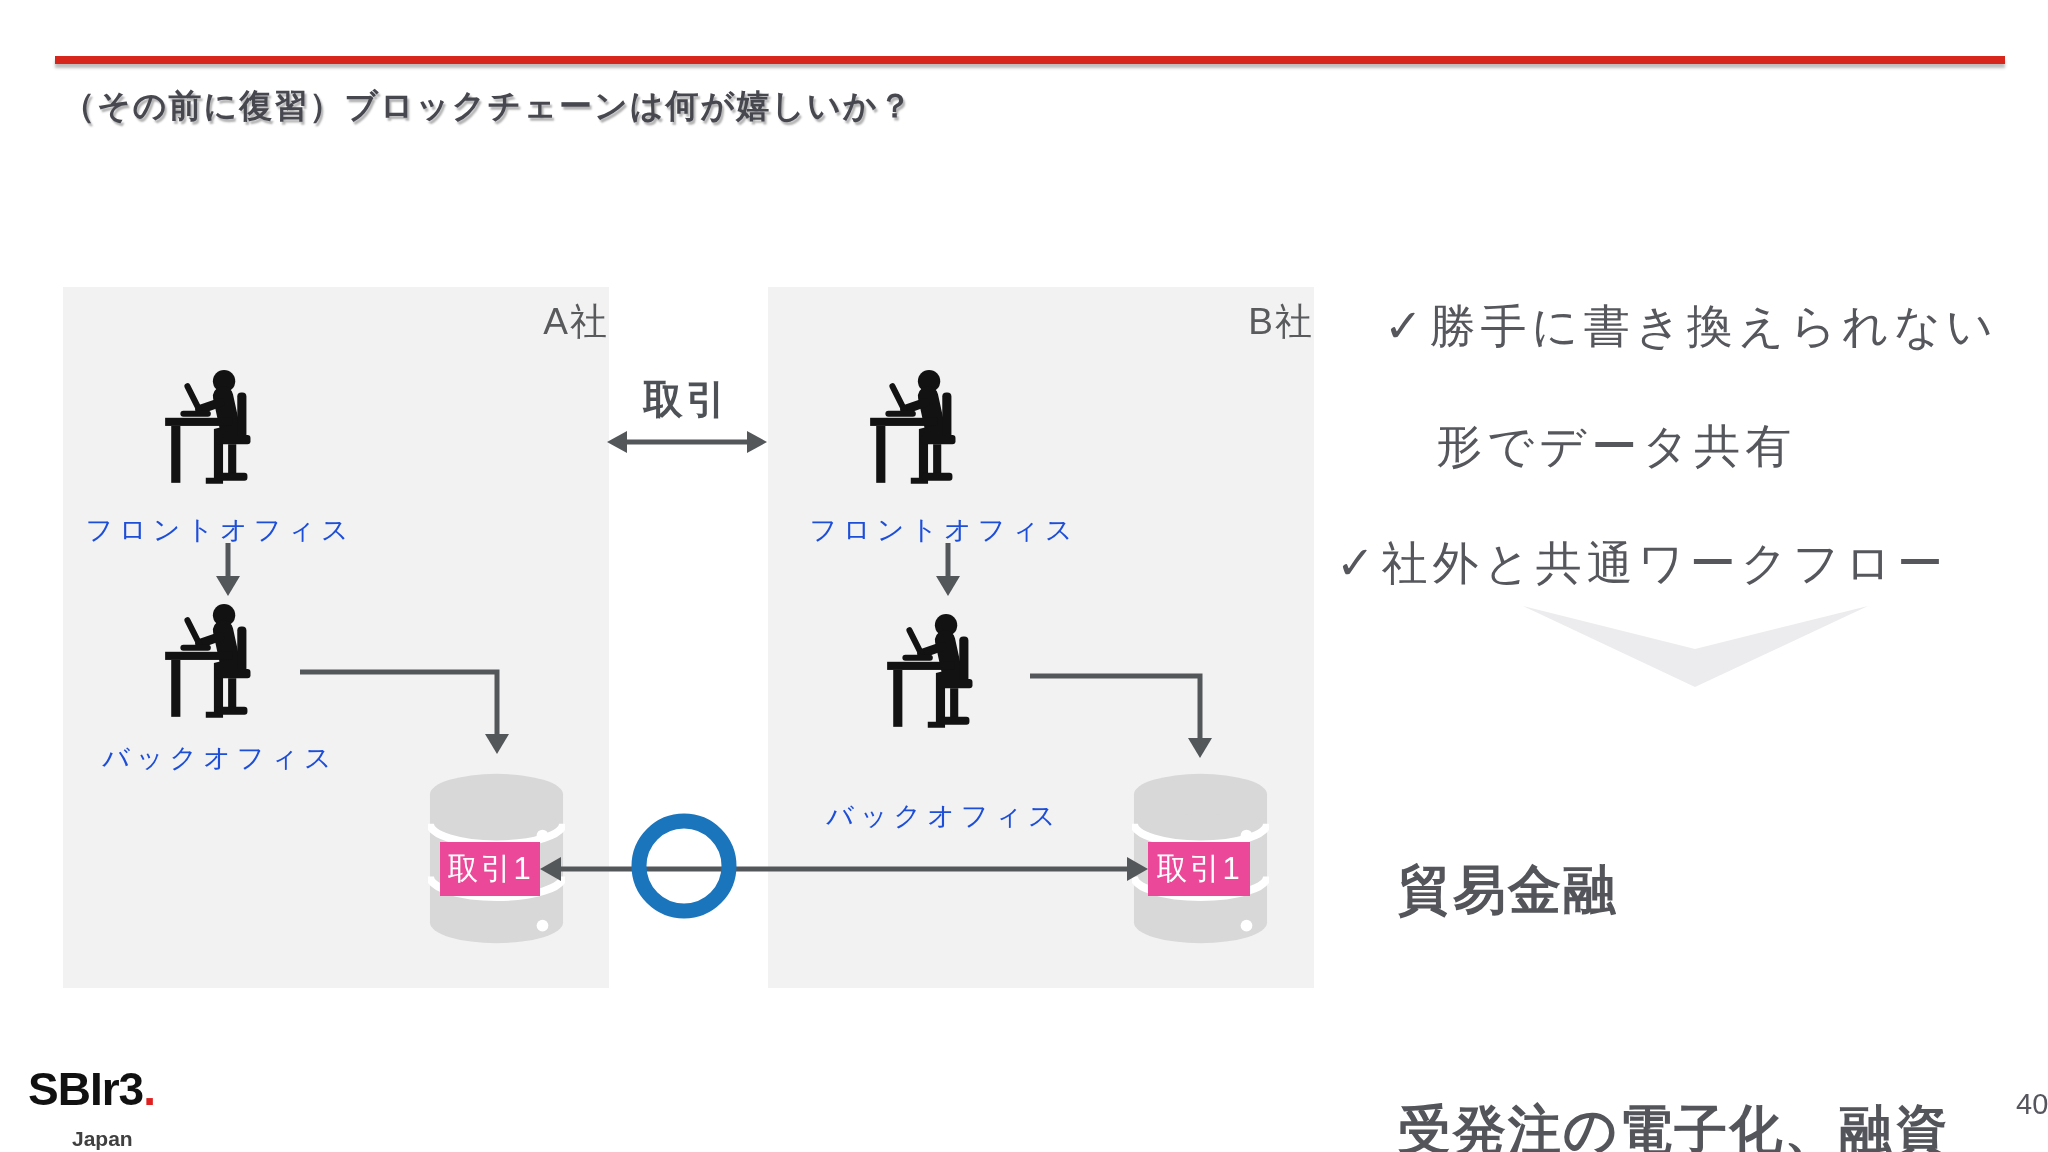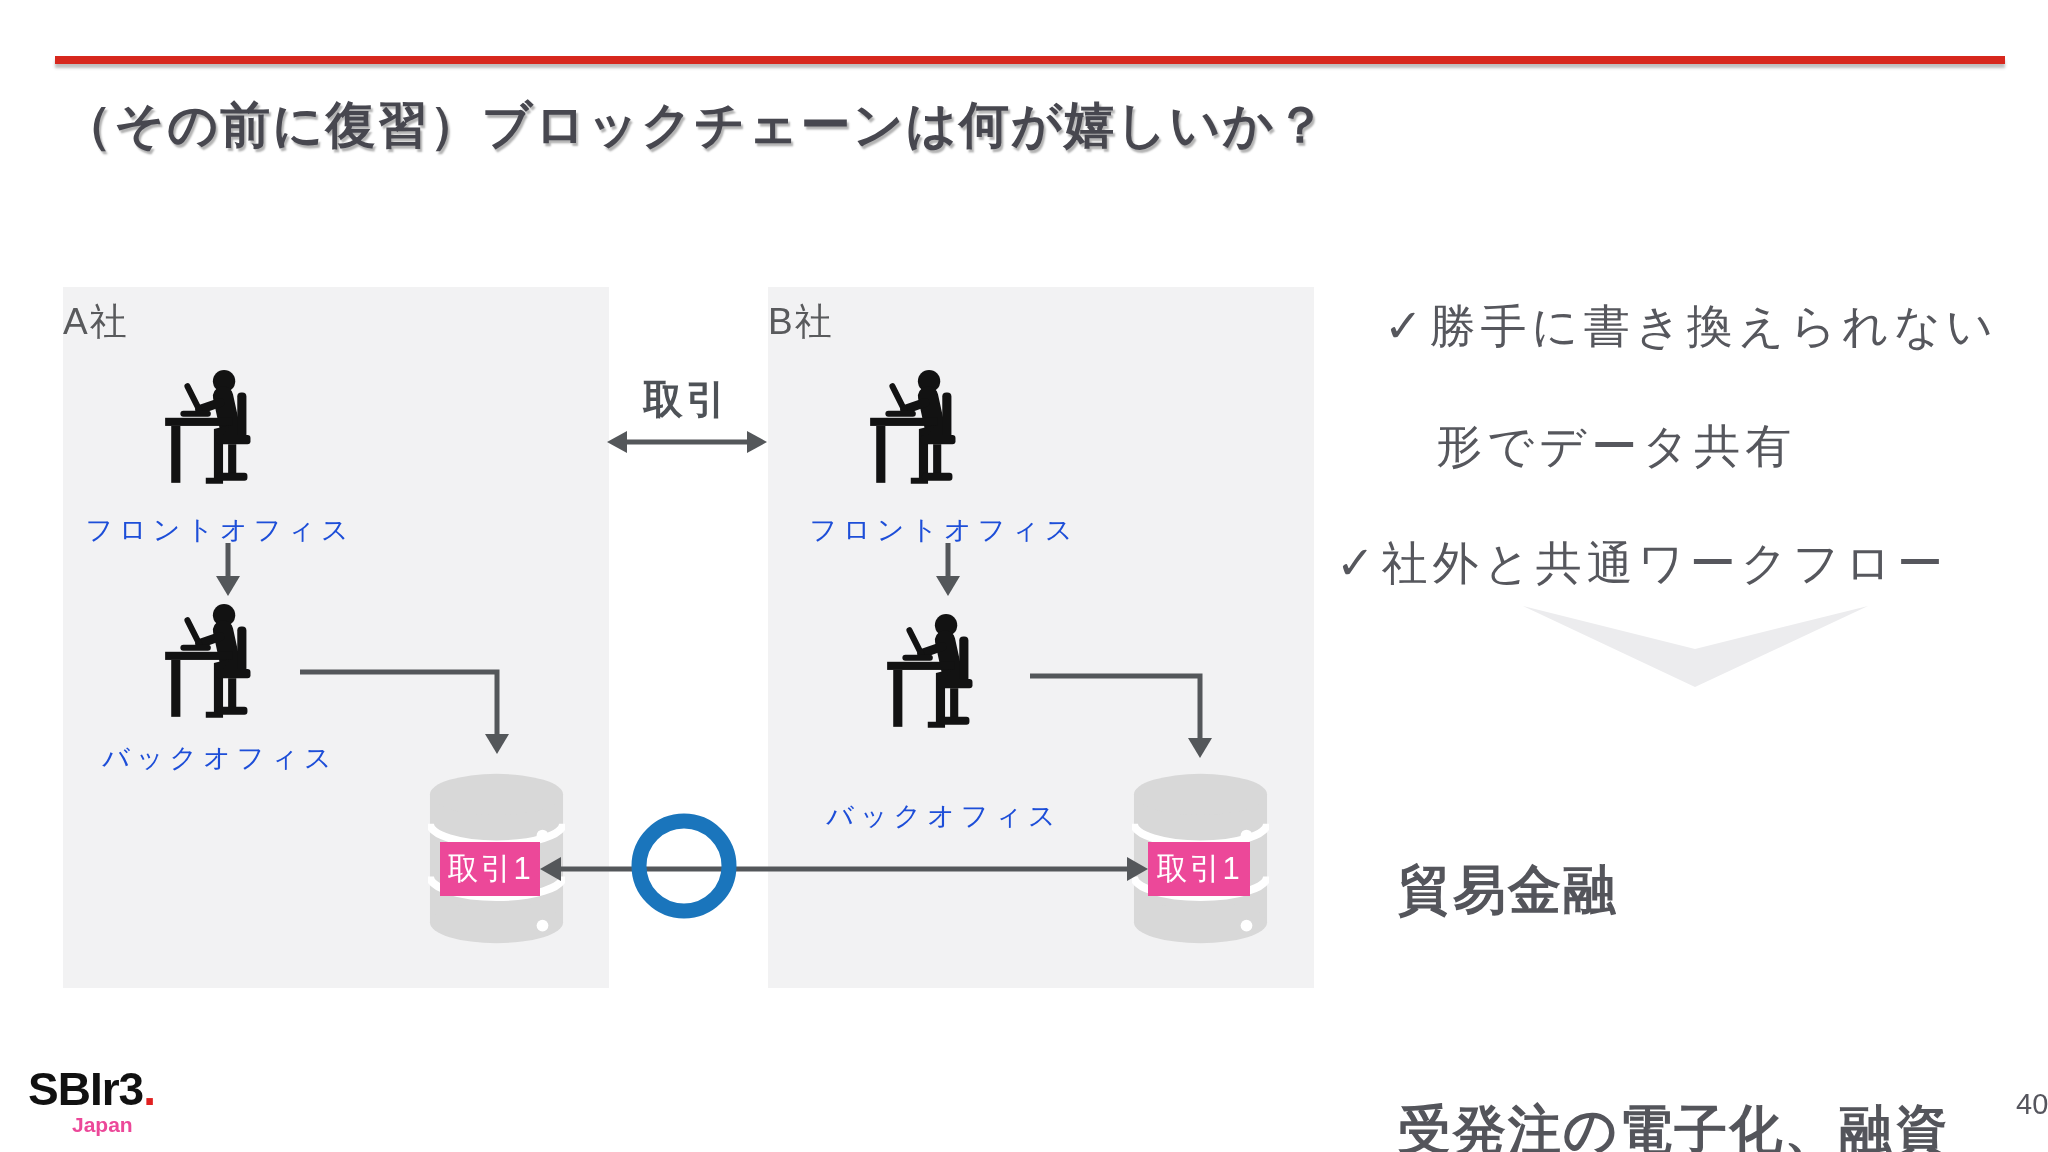--- a/index.html
+++ b/index.html
@@ -12,7 +12,7 @@
   
   .red-rule{left:55px;top:56px;width:1950px;height:8px;background:#d7271d;
     box-shadow:0 4px 3px rgba(110,110,110,.45);}
-  .title{left:62px;top:92px;width:1500px;font-size:50px;font-weight:bold;
+  .title{left:62px;top:84px;width:1500px;font-size:33px;font-weight:bold;
     color:#47474f;letter-spacing:2px;text-shadow:2px 3px 2px rgba(0,0,0,.3);margin:0;}
   
   .co-box{top:287px;width:546px;height:701px;background:#f2f2f3;}

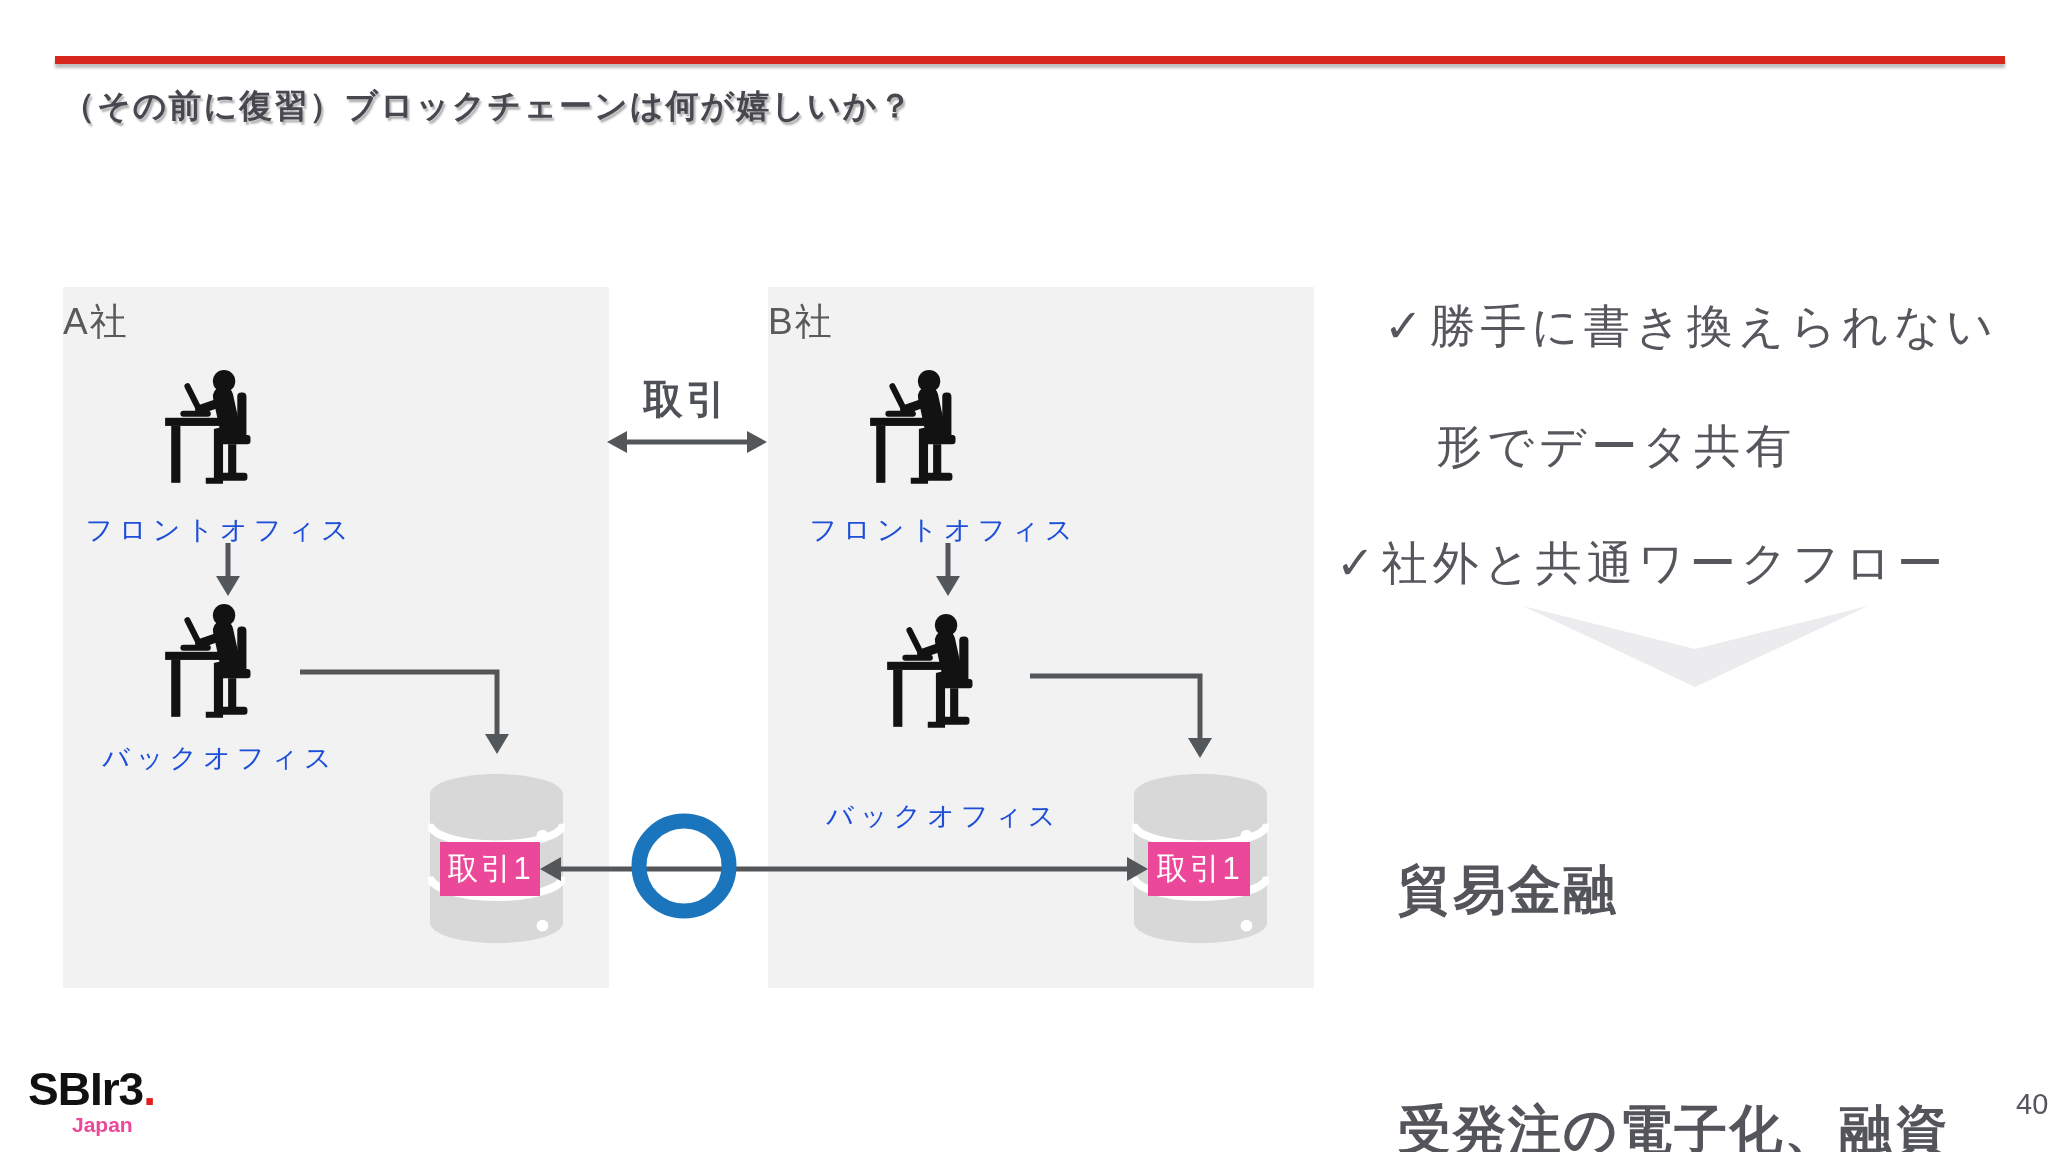--- a/index.html
+++ b/index.html
@@ -16,7 +16,7 @@
     color:#47474f;letter-spacing:2px;text-shadow:2px 3px 2px rgba(0,0,0,.3);margin:0;}
   
   .co-box{top:287px;width:546px;height:701px;background:#f2f2f3;}
-  .co-name{top:297px;width:546px;text-align:left;font-size:37px;color:#595a5c;letter-spacing:2px;}
+  .co-name{top:297px;width:546px;text-align:right;font-size:37px;color:#595a5c;letter-spacing:2px;}
   .office-label{width:280px;text-align:center;font-size:27px;letter-spacing:6px;color:#1d4ed8;}
   .person{width:124px;height:126px;}
   .db{width:137px;height:173px;}

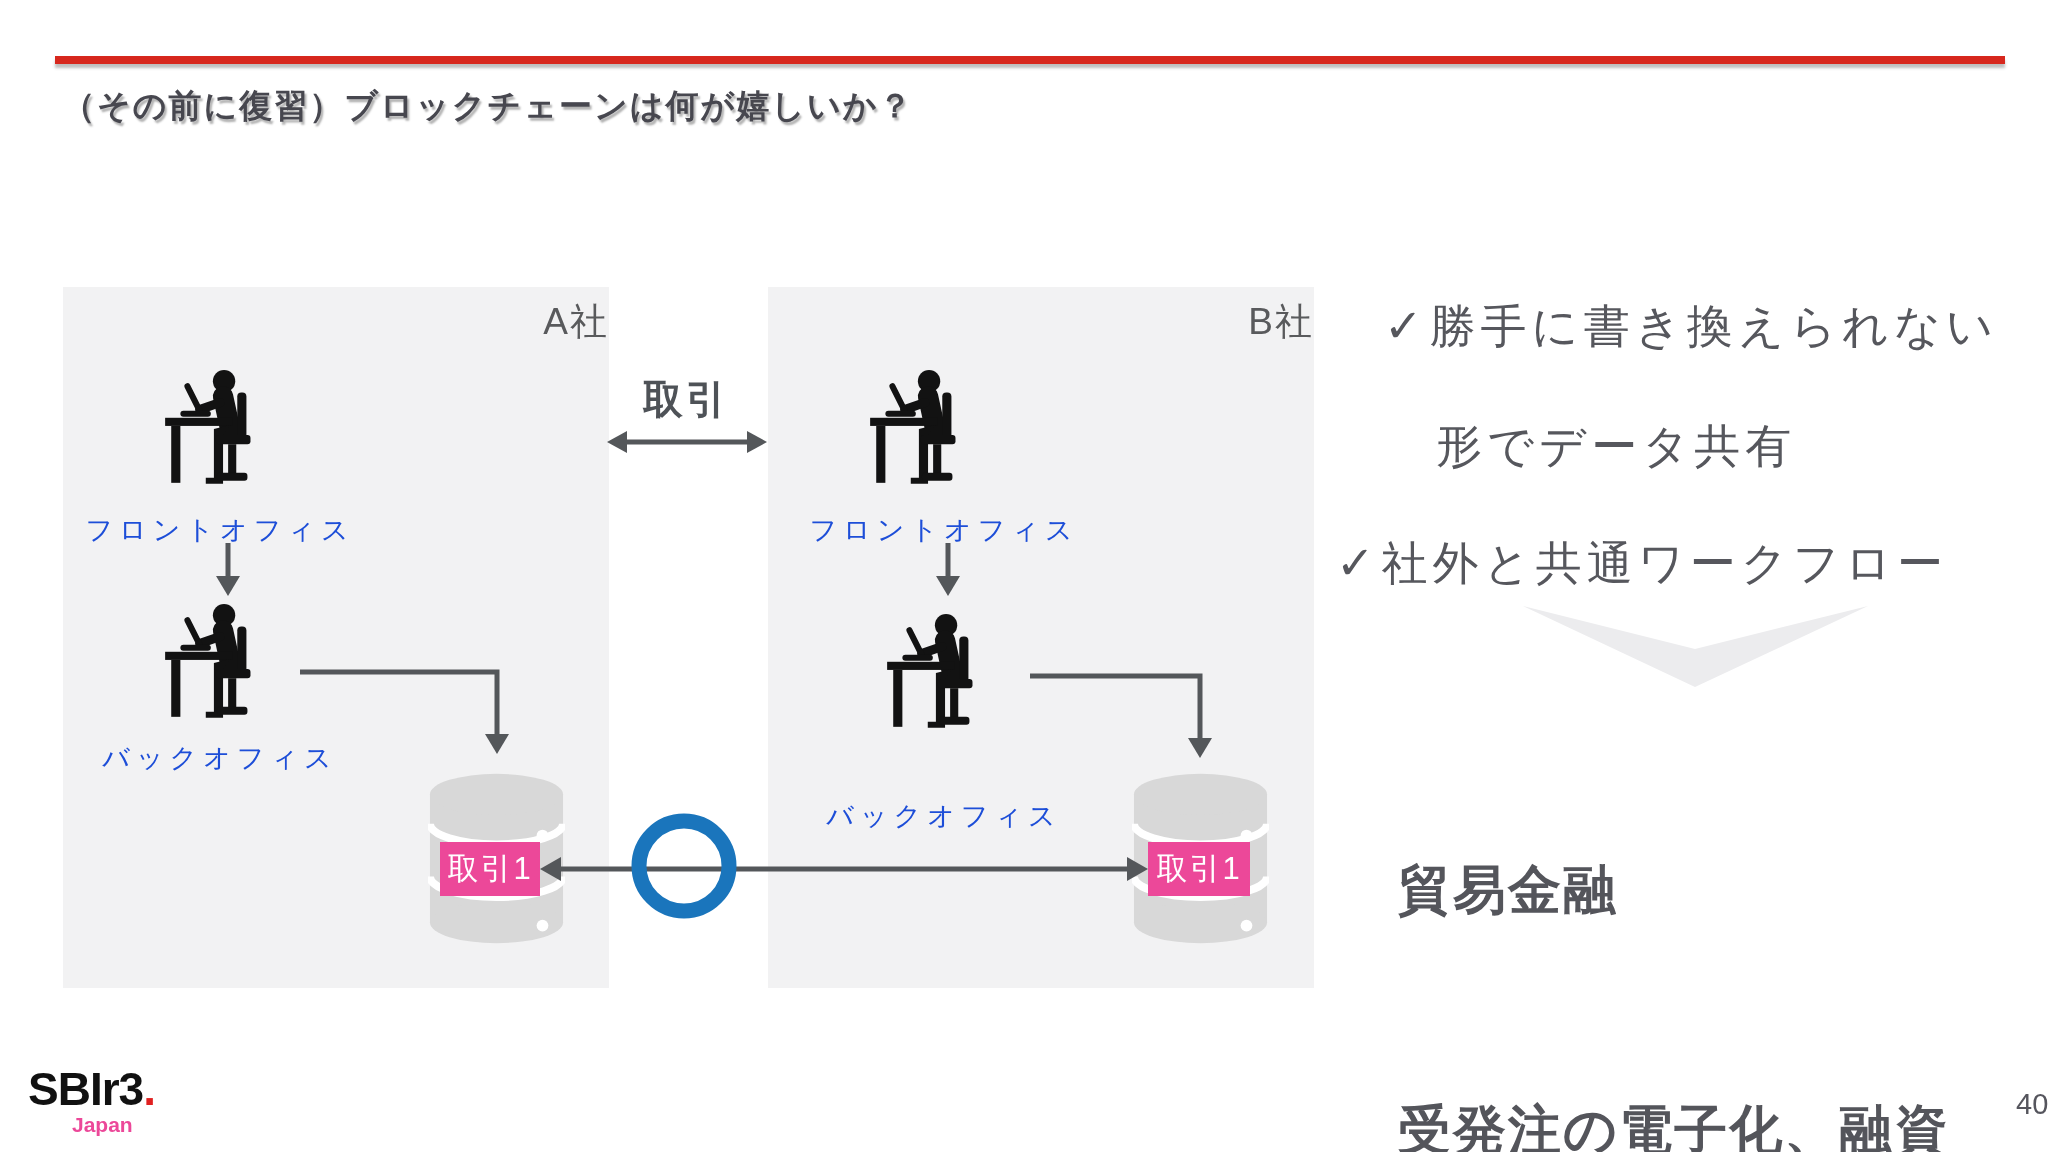--- a/index.html
+++ b/index.html
@@ -34,7 +34,7 @@
   .logo-main{font-size:46px;font-weight:800;color:#111;letter-spacing:-1px;}
   .logo-r3{font-weight:800;}
   .logo-dot{color:#e02020;}
-  .logo-japan{display:block;margin-top:2px;padding-left:44px;font-size:21px;font-weight:bold;color:#ec4899;}
+  .logo-japan{display:block;margin-top:16px;padding-left:44px;font-size:21px;font-weight:bold;color:#404040;}
   .confidential{left:197px;top:1095px;font-size:24px;font-style:italic;color:#58585a;white-space:pre;}
   .page-num{left:1972px;top:1088px;font-size:29px;color:#55555d;margin-left:44px;}
   svg{display:block;}

